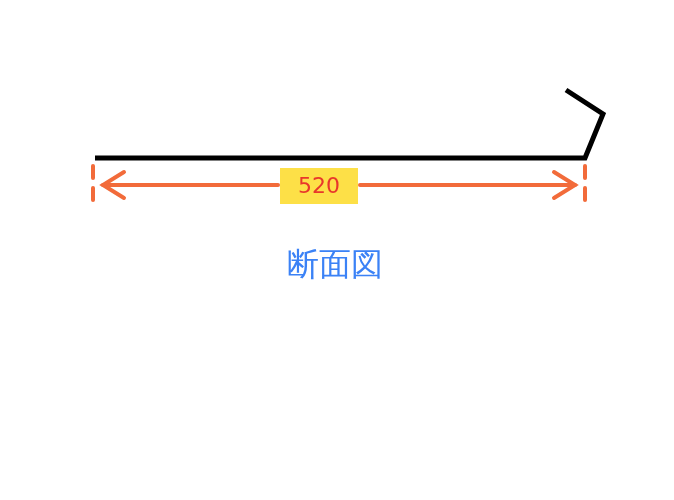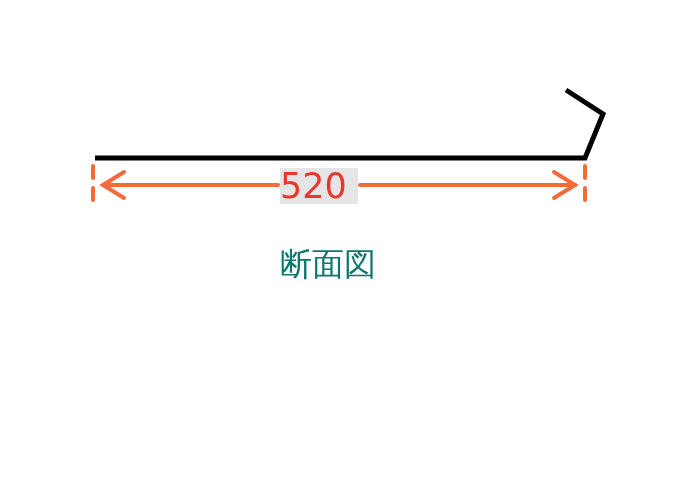--- a/index.html
+++ b/index.html
@@ -5,7 +5,7 @@
   html, body { margin:0; padding:0; background:#ffffff; }
   body { width:674px; height:500px; position:relative; overflow:hidden; font-family:"DejaVu Sans", sans-serif; }
   svg { position:absolute; left:0; top:0; }
-  .dim-label { position:absolute; top:168px; left:280px; width:78px; font-size:35px; line-height:36px; background:#e5e5e5; }
+  .dim-label { position:absolute; top:168px; left:280px; width:78px; text-align:center; font-size:22px; line-height:36px; background:#fde047; }
   .caption { position:absolute; top:244px; left:268px; width:120px; text-align:center; font-size:32px; line-height:40px; color:#0f766e; }
 </style>
 </head>

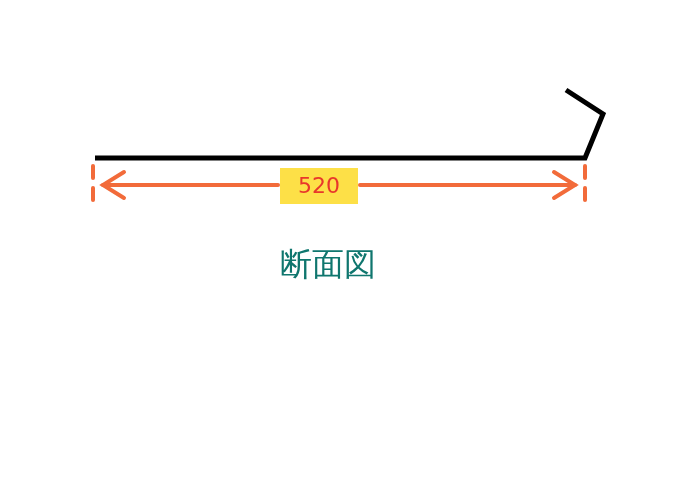--- a/index.html
+++ b/index.html
@@ -6,7 +6,7 @@
   body { width:674px; height:500px; position:relative; overflow:hidden; font-family:"DejaVu Sans", sans-serif; }
   svg { position:absolute; left:0; top:0; }
   .dim-label { position:absolute; top:168px; left:280px; width:78px; text-align:center; font-size:22px; line-height:36px; background:#fde047; }
-  .caption { position:absolute; top:244px; left:268px; width:120px; text-align:center; font-size:32px; line-height:40px; color:#0f766e; }
+  .caption { position:absolute; top:244px; left:275px; width:120px; text-align:center; font-size:32px; line-height:40px; color:#3b82f6; }
 </style>
 </head>
 <body>

